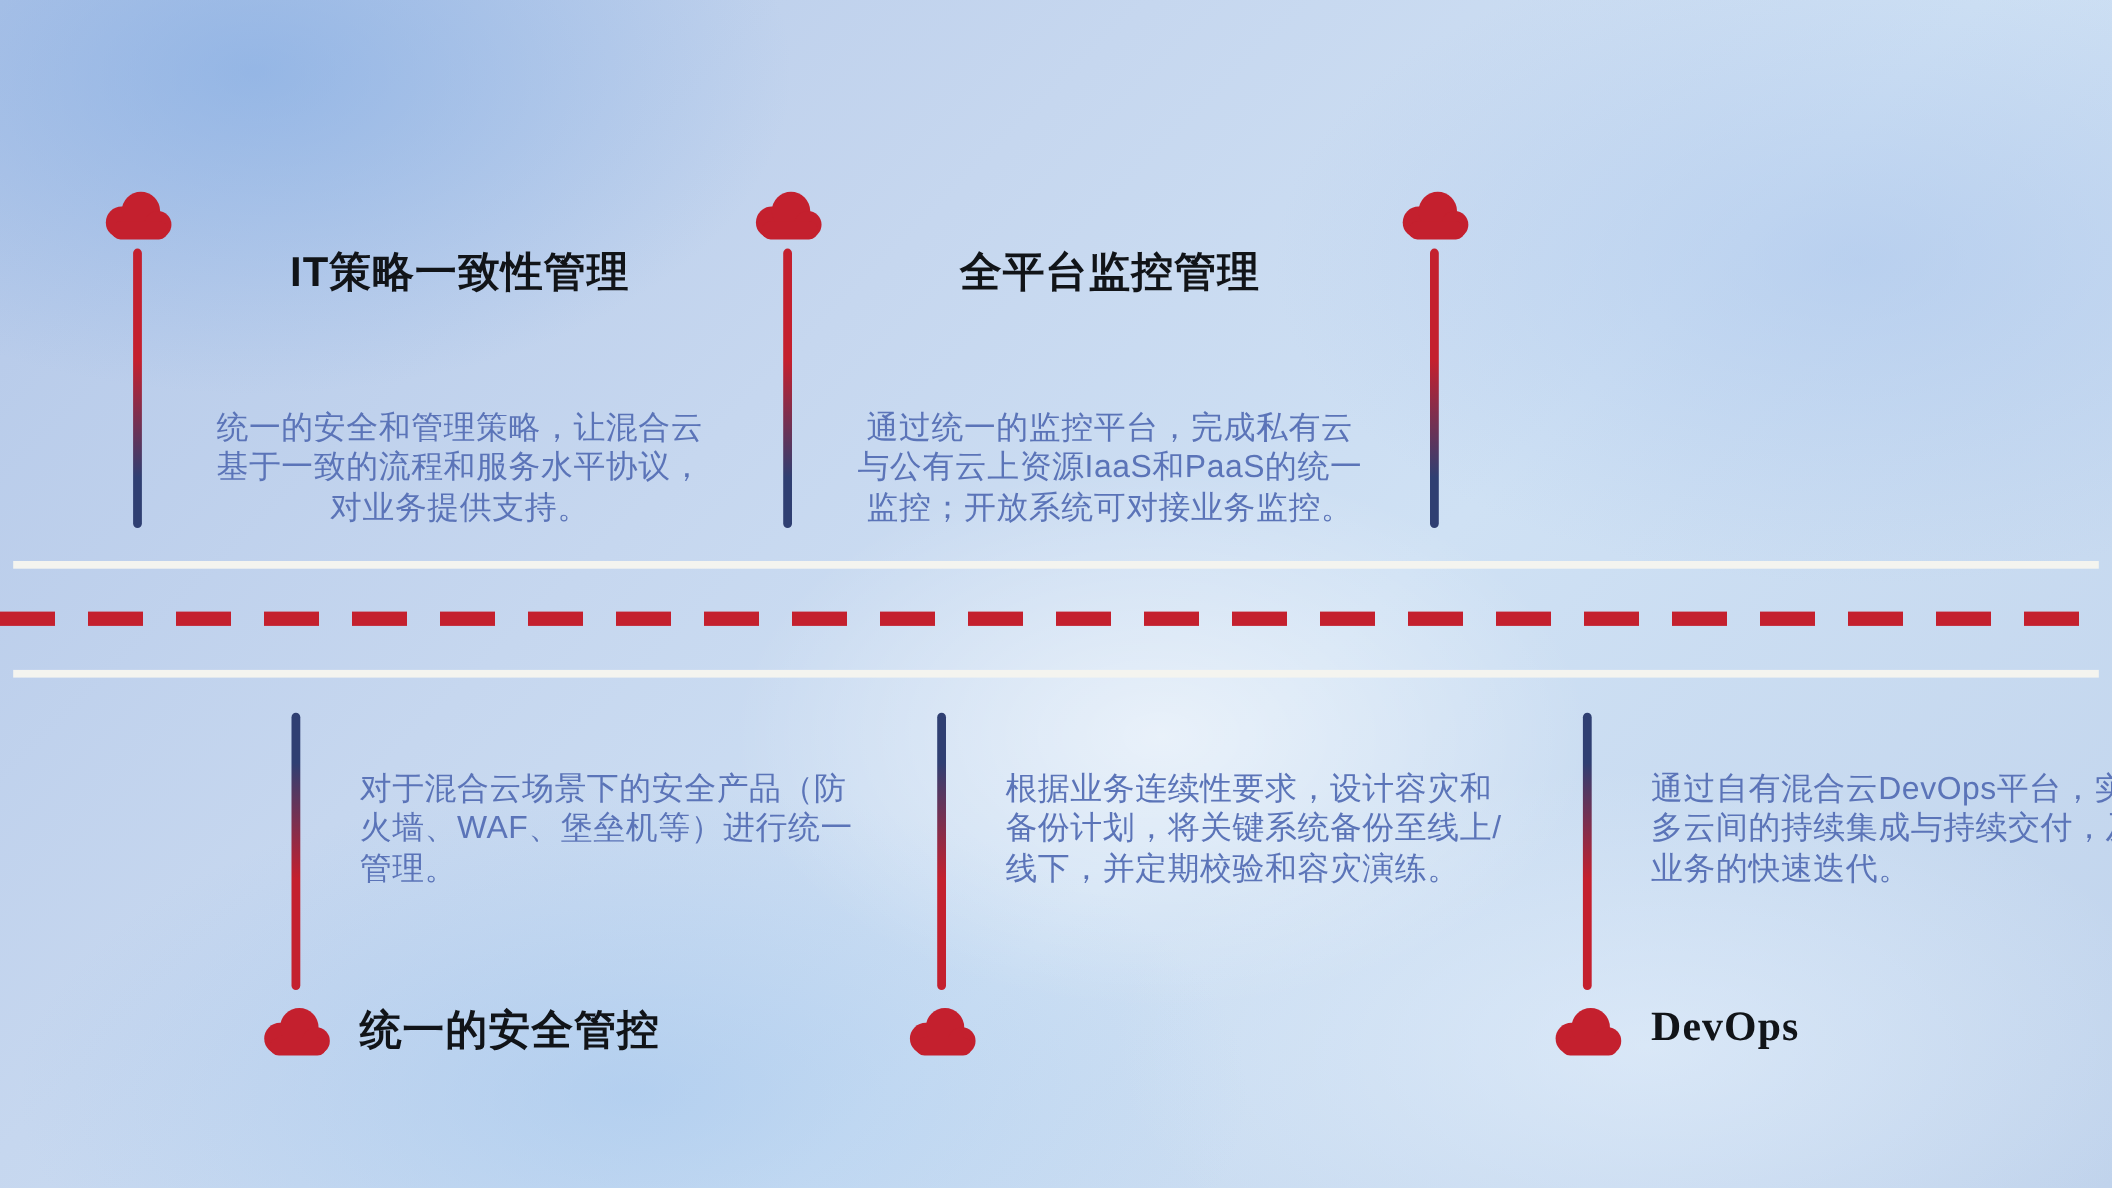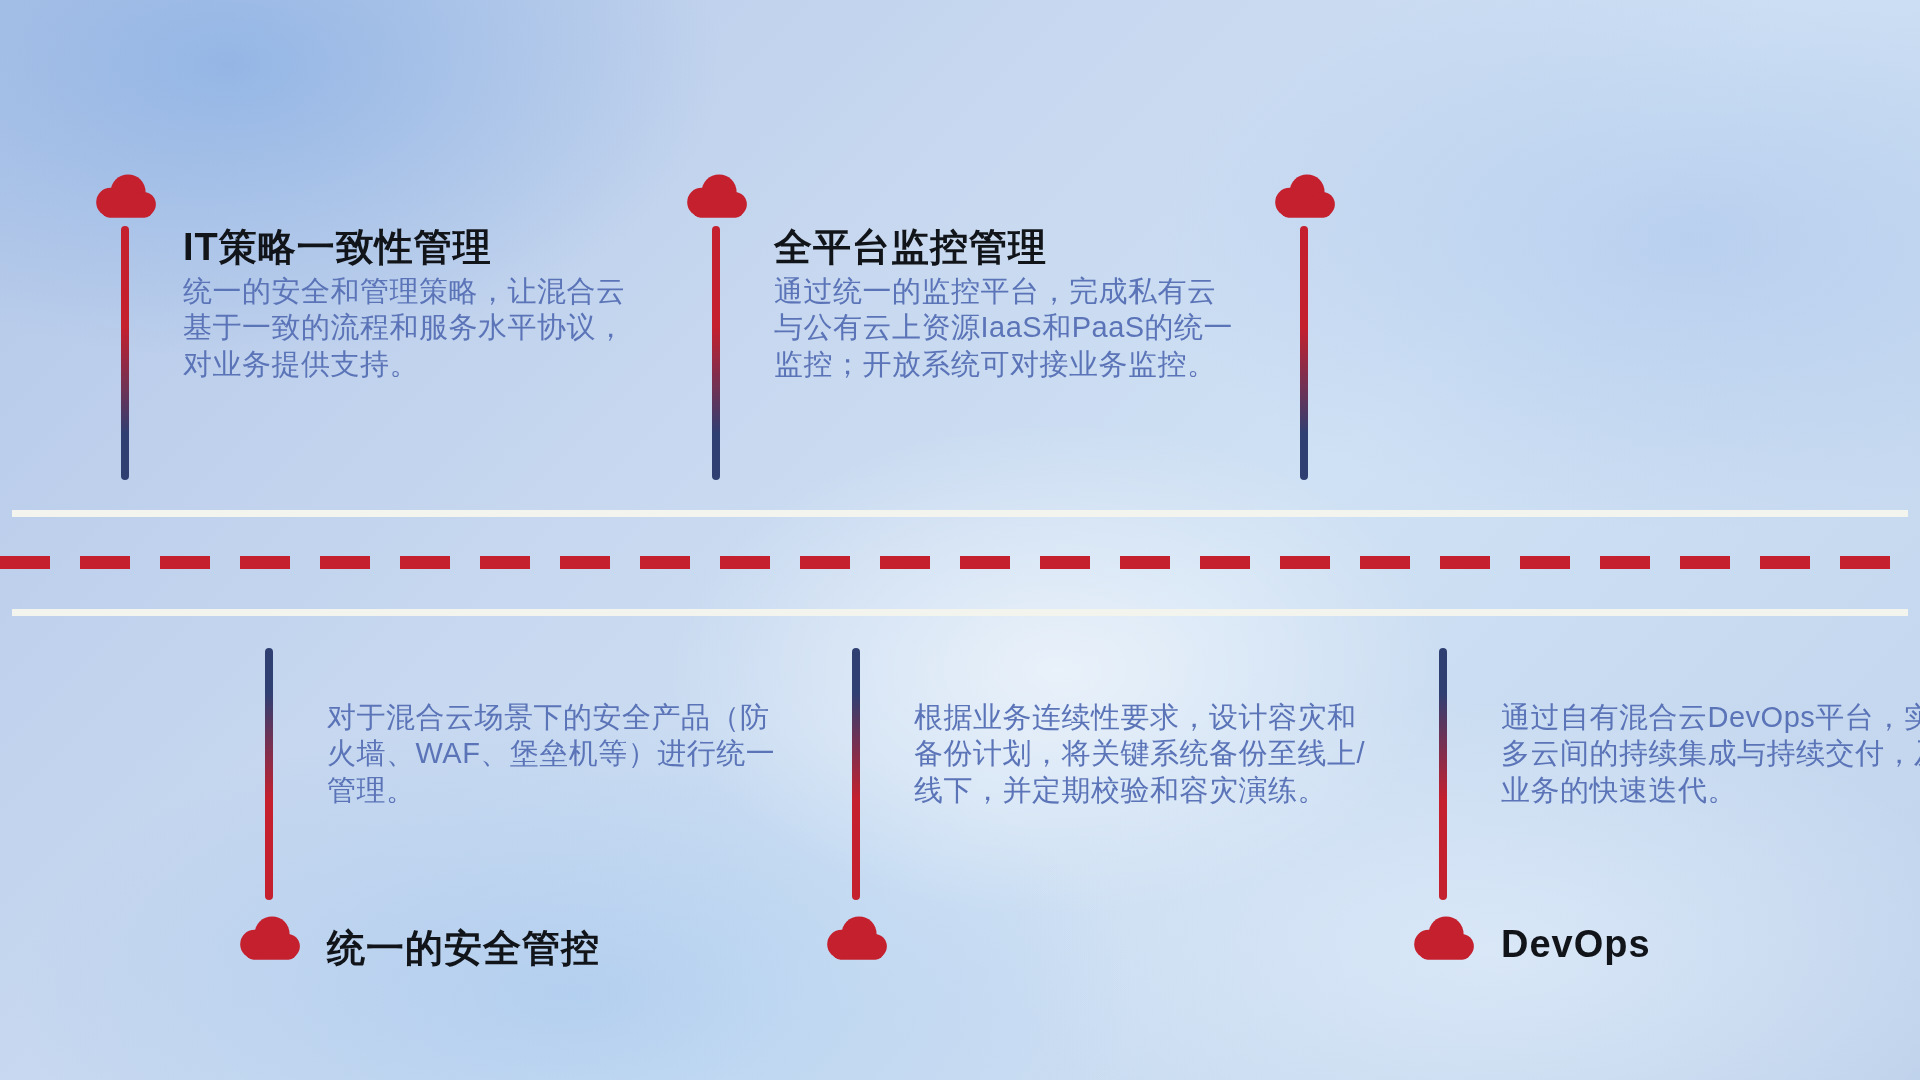--- a/index.html
+++ b/index.html
@@ -61,7 +61,7 @@
   .item-top { top: 170px; }
   .item-top .cloud { left: -36px; top: 0; }
   .item-top .vline { left: -4px; top: 56px; height: 254px; }
-  .item-top .content { position: absolute; left: 58px; top: 52px; width: 470px; }
+  .item-top .content { position: absolute; left: 58px; top: 52px; width: 470px; text-align: center; }
   .item-top .title { margin-bottom: 0; }
   .item-top .desc { }
 

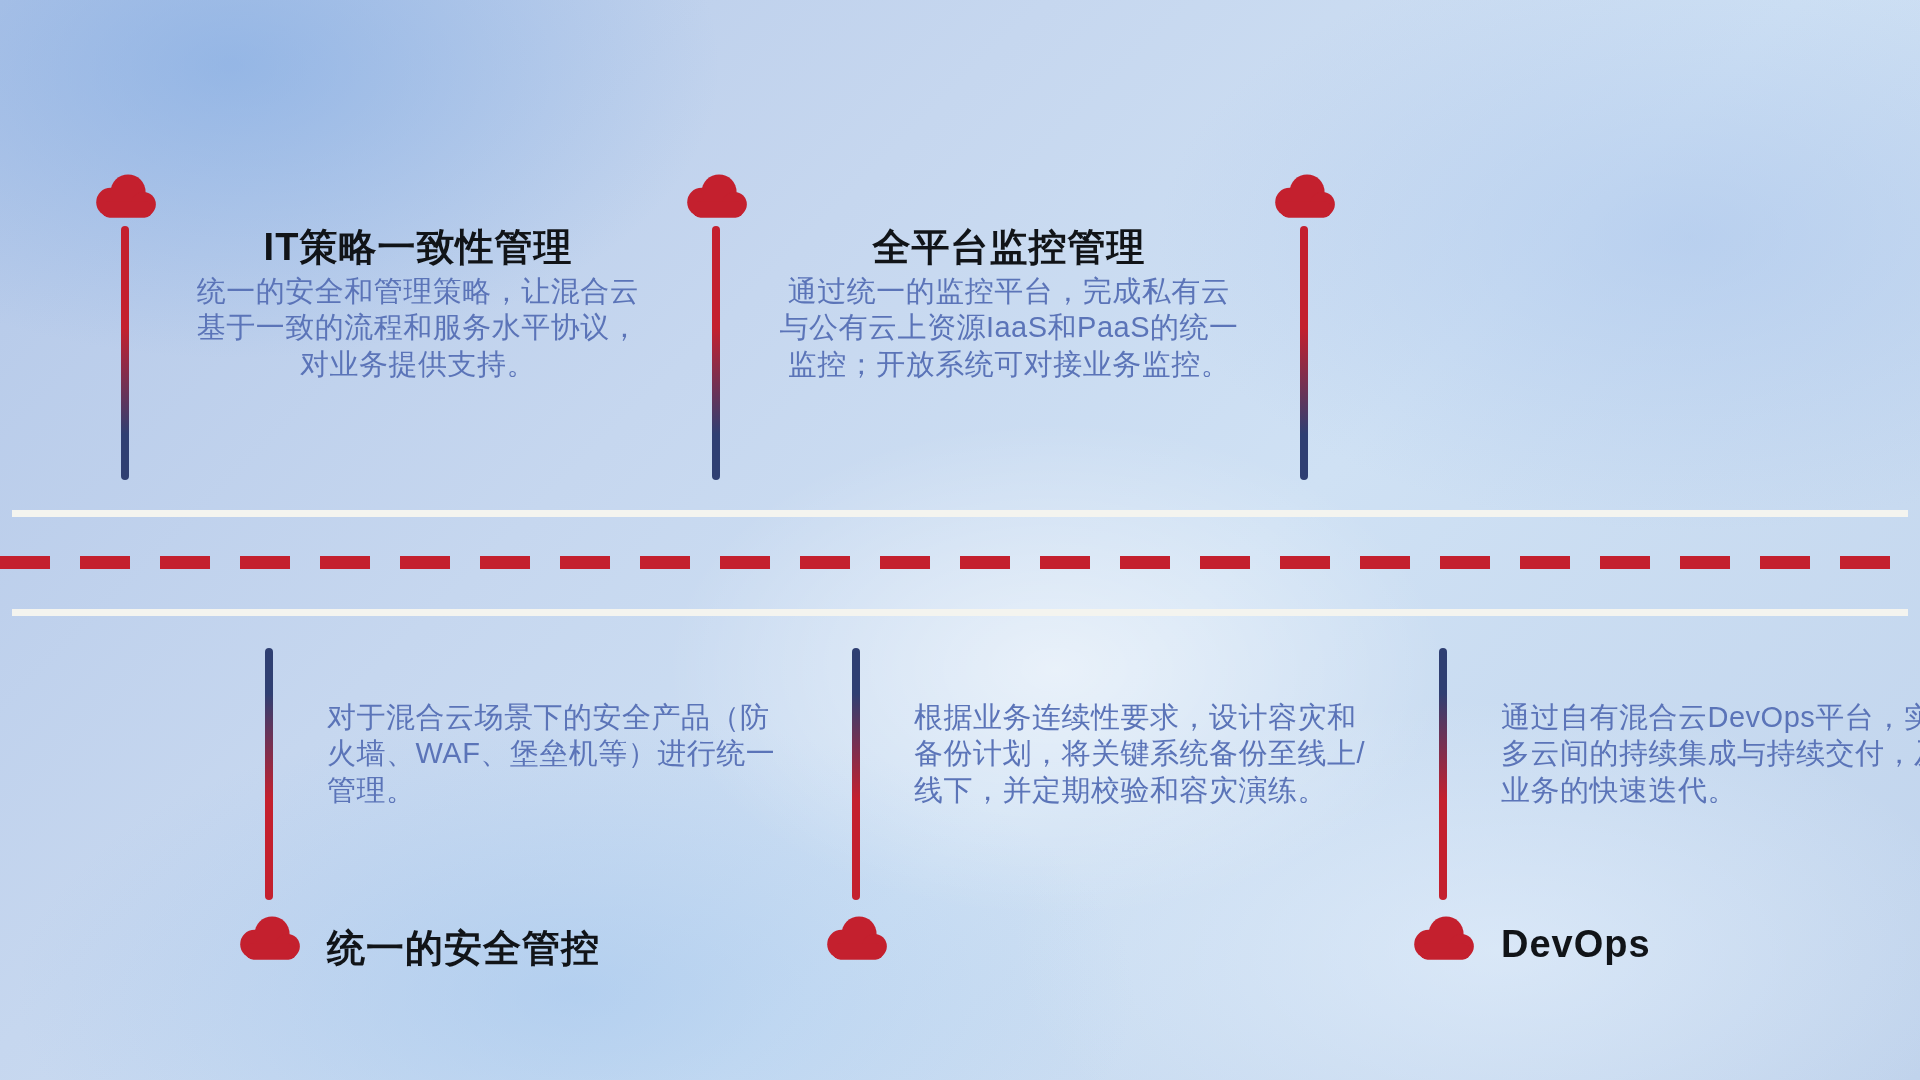--- a/index.html
+++ b/index.html
@@ -63,7 +63,7 @@
   .item-top .vline { left: -4px; top: 56px; height: 254px; }
   .item-top .content { position: absolute; left: 58px; top: 52px; width: 470px; text-align: center; }
   .item-top .title { margin-bottom: 0; }
-  .item-top .desc { }
+  .item-top .desc { margin-top: 98px; }
 
   .item-bottom { top: 648px; }
   .item-bottom .vline { left: -4px; top: 0; height: 252px; }

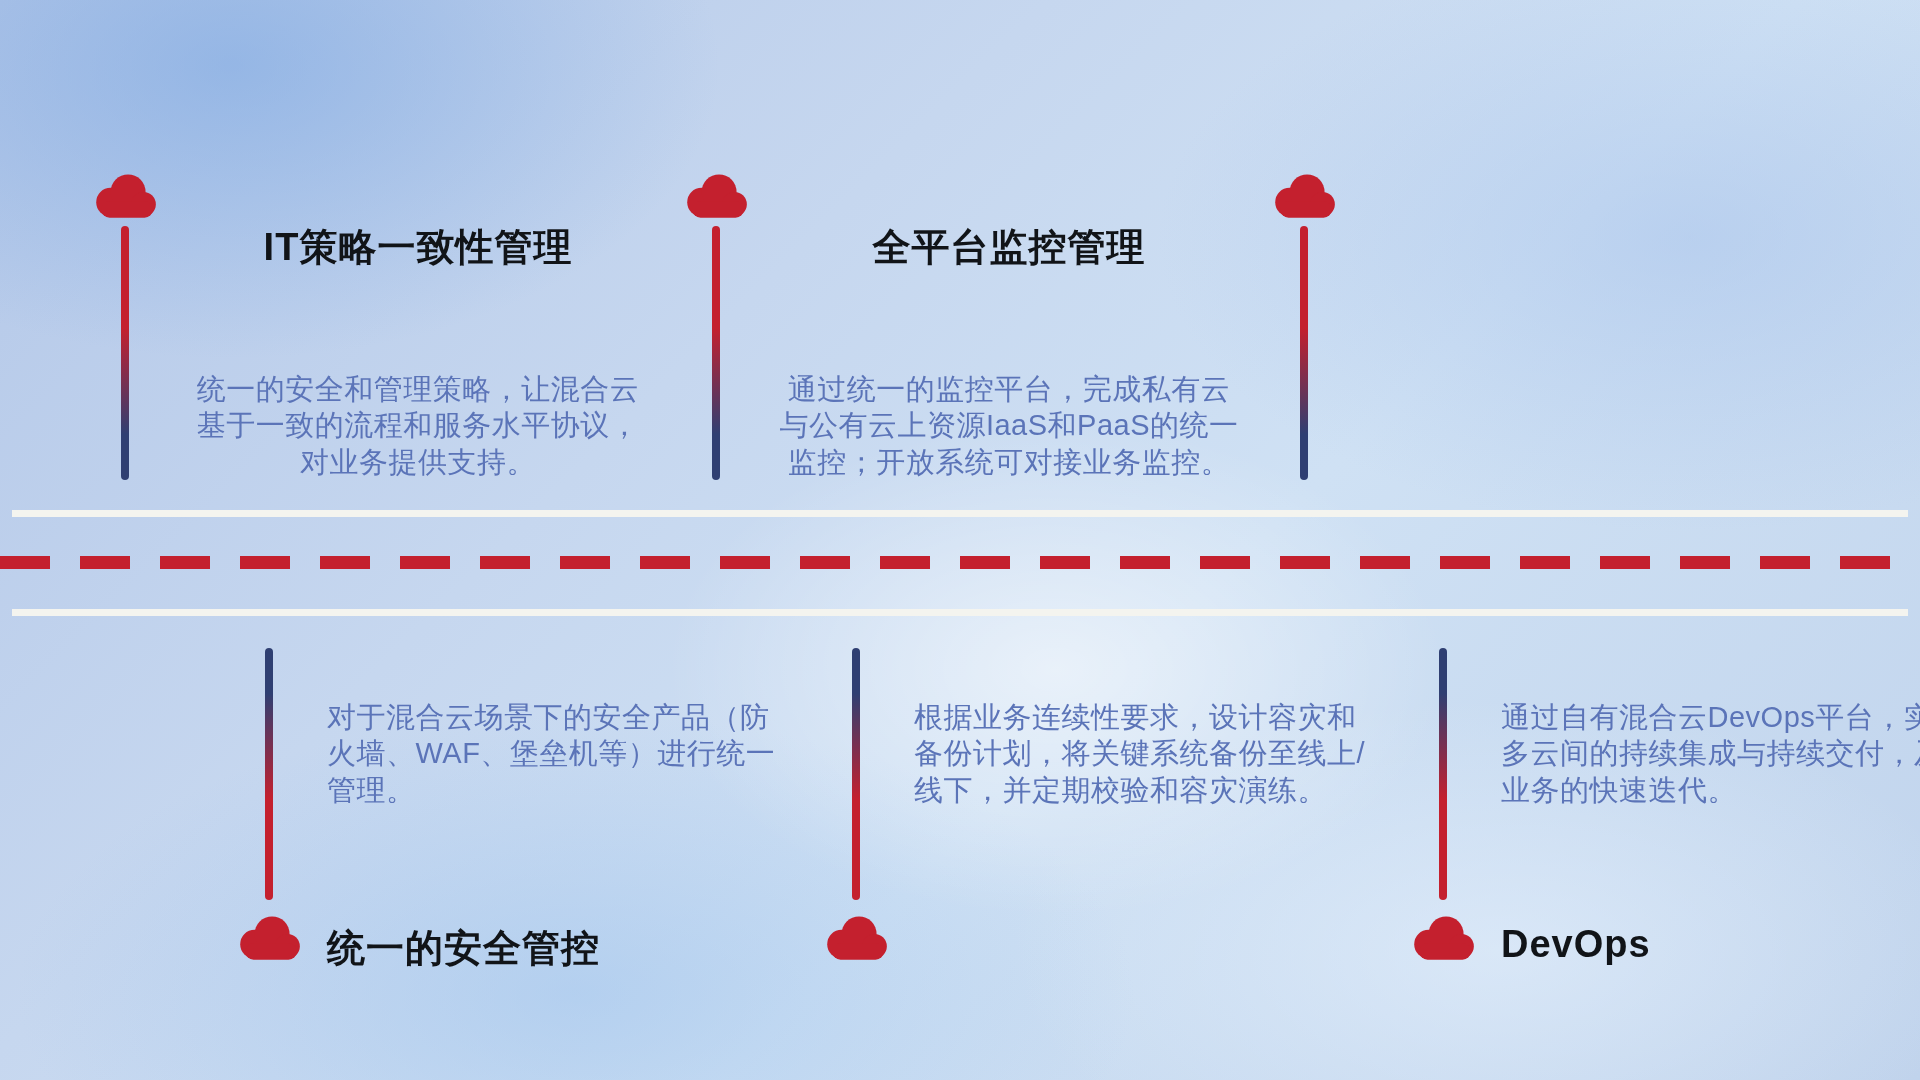--- a/index.html
+++ b/index.html
@@ -69,7 +69,7 @@
   .item-bottom .vline { left: -4px; top: 0; height: 252px; }
   .item-bottom .cloud { left: -36px; top: 264px; }
   .item-bottom .content { position: absolute; left: 58px; top: 6px; width: 462px; margin-top: 45px; }
-  .item-bottom .title { position: absolute; left: 0; top: 224px; white-space: nowrap; }
+  .item-bottom .title { position: absolute; left: 0; top: 212px; white-space: nowrap; font-family: Liberation Serif, serif; }
 
   .title {
     font-size: 38px;

